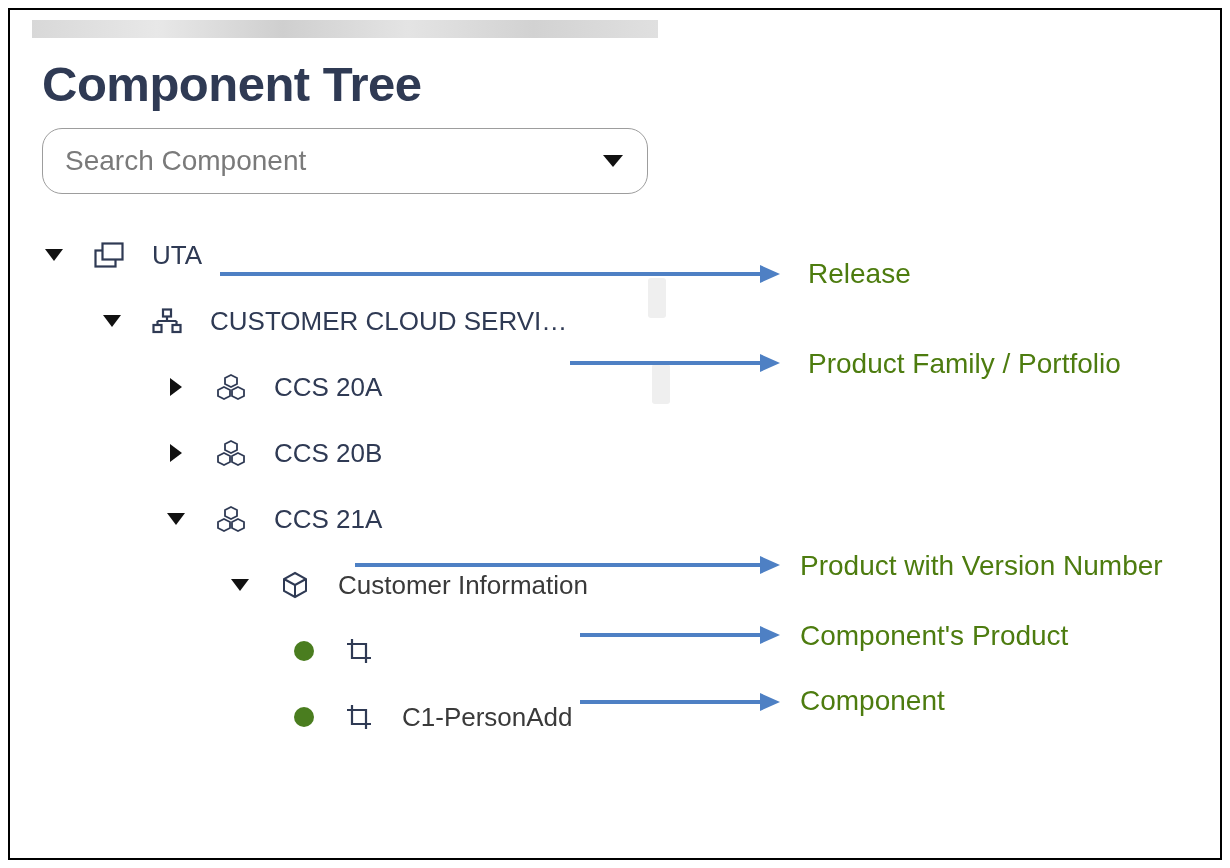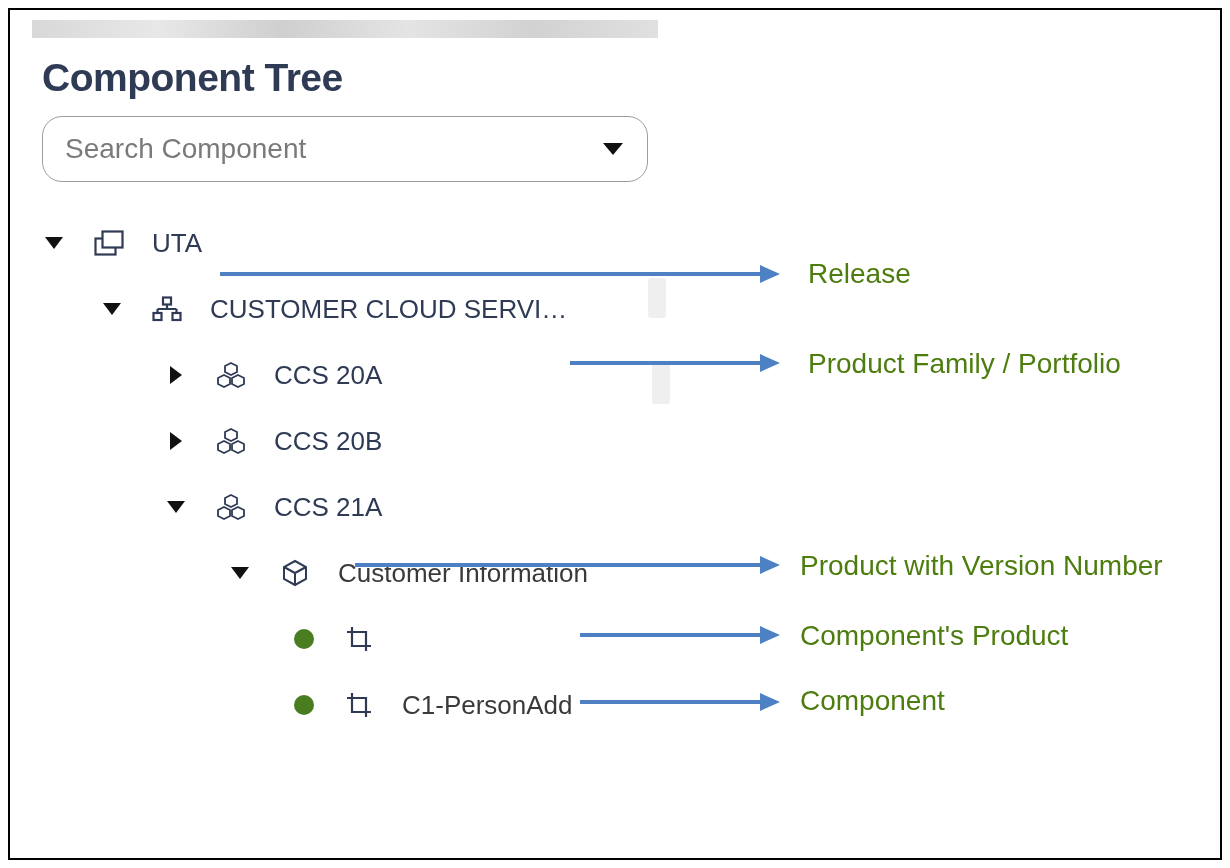--- a/index.html
+++ b/index.html
@@ -31,7 +31,7 @@
     bottom: 10px;
   }
   .title {
-    font-size: 39px;
+    font-size: 49px;
     font-weight: 800;
     color: #2f3a54;
     letter-spacing: -0.5px;

